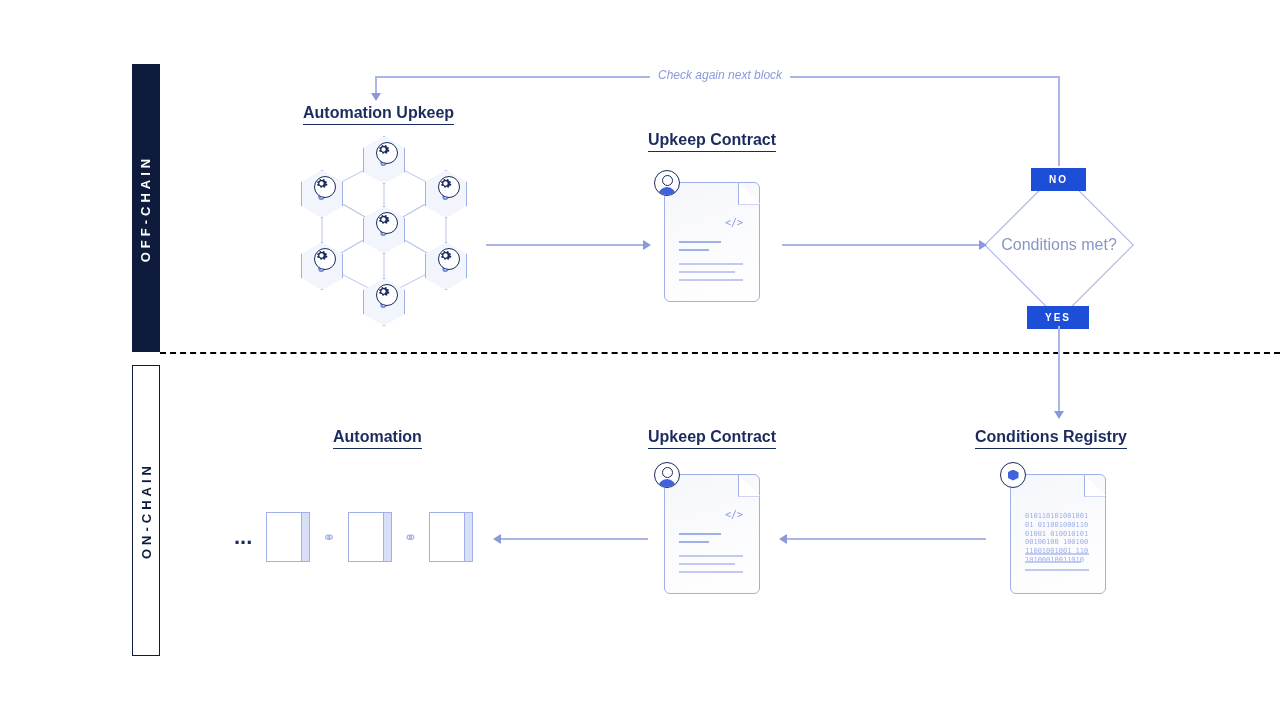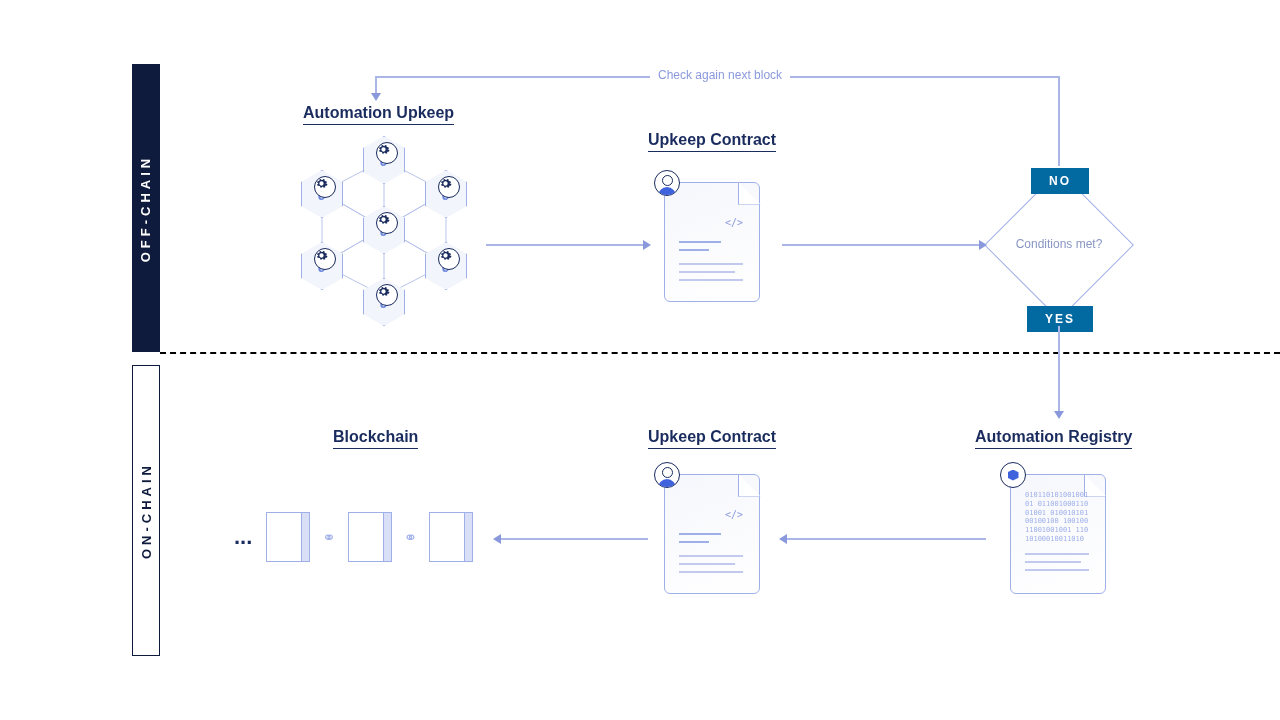--- a/index.html
+++ b/index.html
@@ -291,7 +291,7 @@
 <div class="arrow-v" style="top:76px; left:1058px; height:90px;"></div>
 <div class="arrow" style="top:76px; left:376px; width:682px;"></div>
 <div class="arrow-v down" style="top:76px; left:375px; height:18px;"></div>
-<div class="feedback-label" style="top:68px; left:650px;">Check again next block</div>
+<div class="feedback-label" style="top:68px; left:650px;font-style:italic;">Check again next block</div>
 
 <div class="arrow right" style="top:244px; left:486px; width:158px;"></div>
 <div class="arrow right" style="top:244px; left:782px; width:198px;"></div>

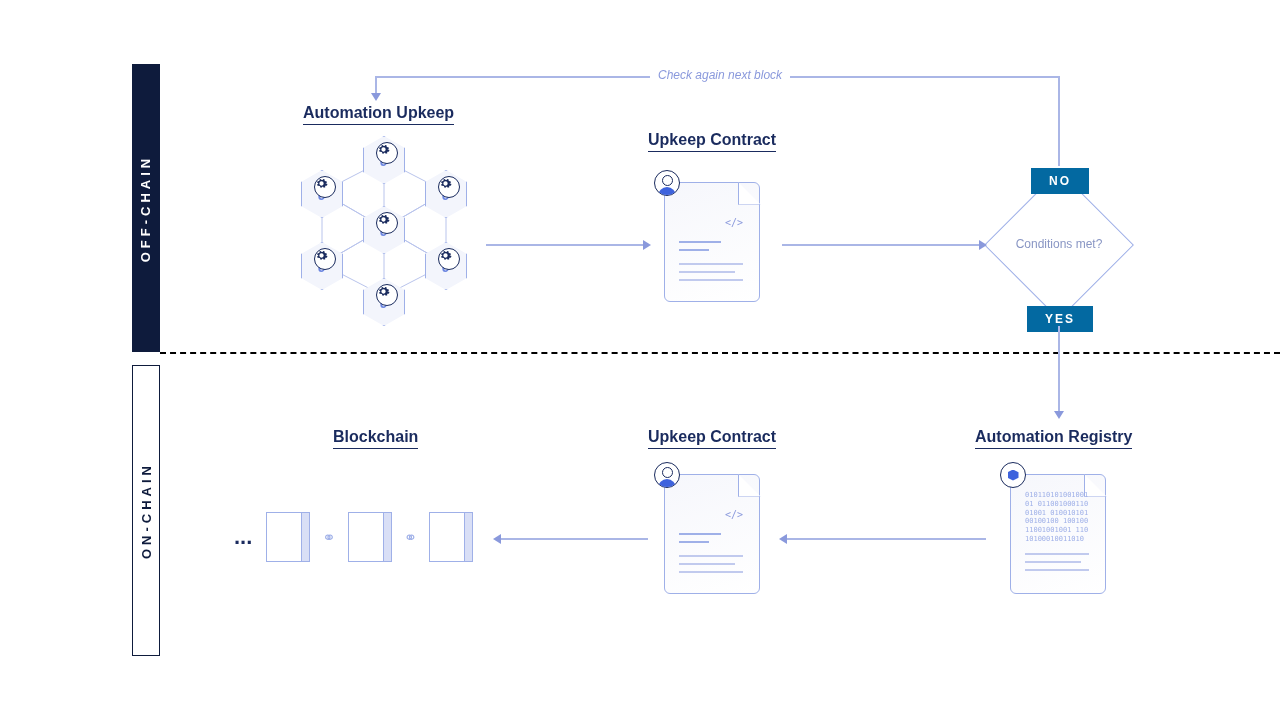--- a/index.html
+++ b/index.html
@@ -84,9 +84,9 @@
   }
   .pill {
     position: absolute;
-    background: #0369a1;
+    background: #1d4ed8;
     color: #fff;
-    font-size: 12px;
+    font-size: 10px;
     font-weight: 700;
     letter-spacing: 2px;
     padding: 6px 18px;

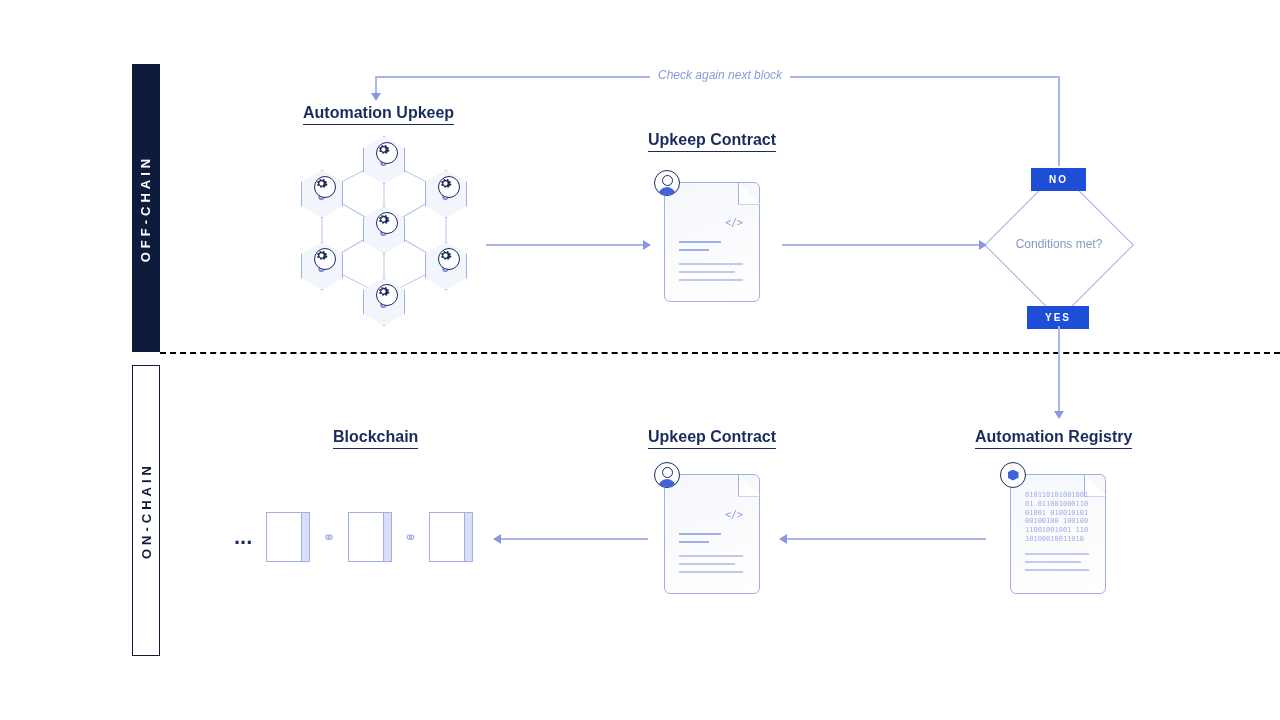--- a/index.html
+++ b/index.html
@@ -80,7 +80,7 @@
   .diamond-text {
     position: absolute; inset: 0;
     display: flex; align-items: center; justify-content: center;
-    font-size: 12px; color: #8996c4; text-align: center; line-height: 1.3;
+    font-size: 16px; color: #8996c4; text-align: center; line-height: 1.3;
   }
   .pill {
     position: absolute;

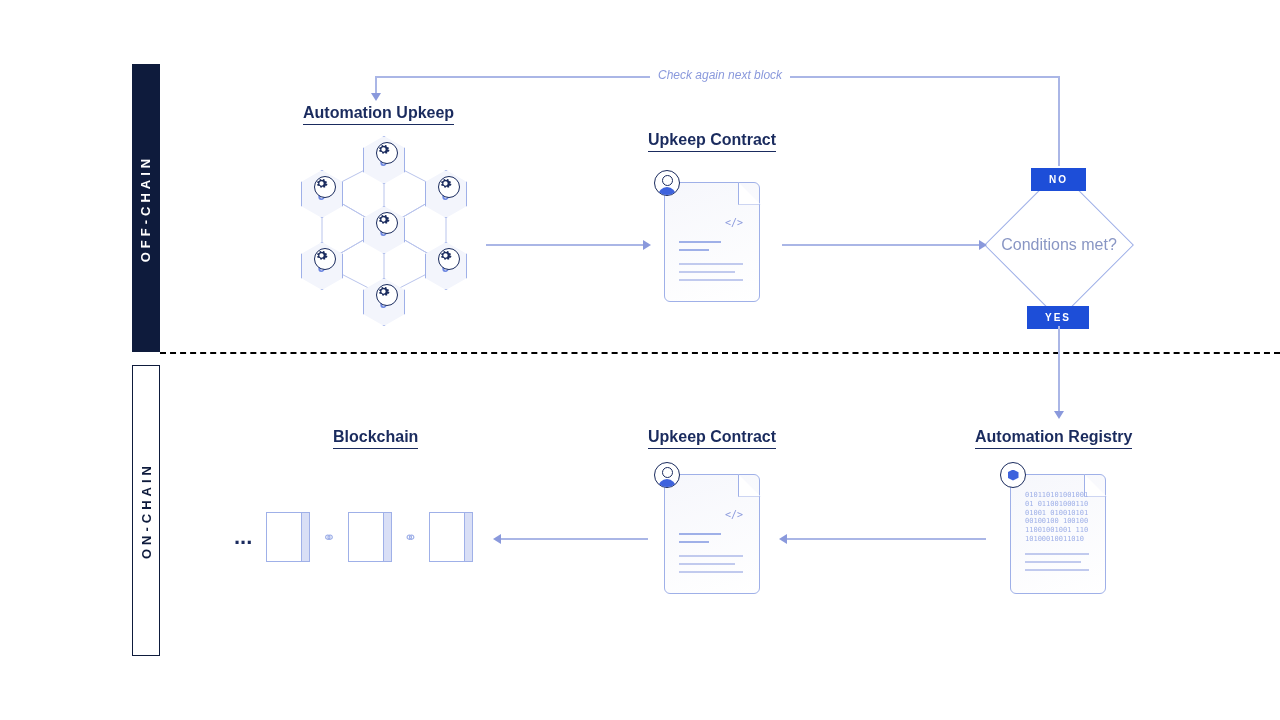--- a/index.html
+++ b/index.html
@@ -202,7 +202,7 @@
 
 <div class="section-title" style="top:104px; left:303px;">Automation Upkeep</div>
 <div class="section-title" style="top:131px; left:648px;">Upkeep Contract</div>
-<div class="section-title" style="top:428px; left:333px;">Blockchain</div>
+<div class="section-title" style="top:428px; left:333px;">Automation</div>
 <div class="section-title" style="top:428px; left:648px;">Upkeep Contract</div>
 <div class="section-title" style="top:428px; left:975px;">Automation Registry</div>
 

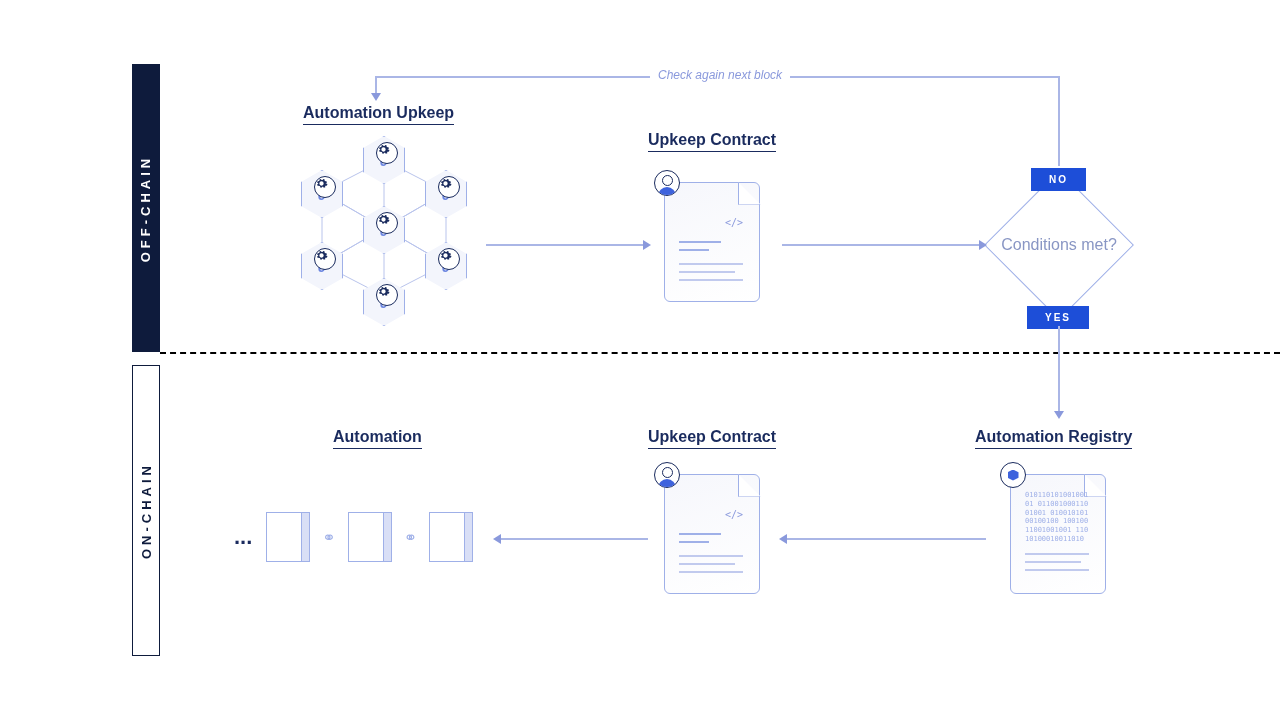--- a/index.html
+++ b/index.html
@@ -204,7 +204,7 @@
 <div class="section-title" style="top:131px; left:648px;">Upkeep Contract</div>
 <div class="section-title" style="top:428px; left:333px;">Automation</div>
 <div class="section-title" style="top:428px; left:648px;">Upkeep Contract</div>
-<div class="section-title" style="top:428px; left:975px;">Automation Registry</div>
+<div class="section-title" style="top:428px; left:975px;">Conditions Registry</div>
 
 <div class="hexnet" style="top:136px; left:294px;">
   <svg viewBox="0 0 180 200">

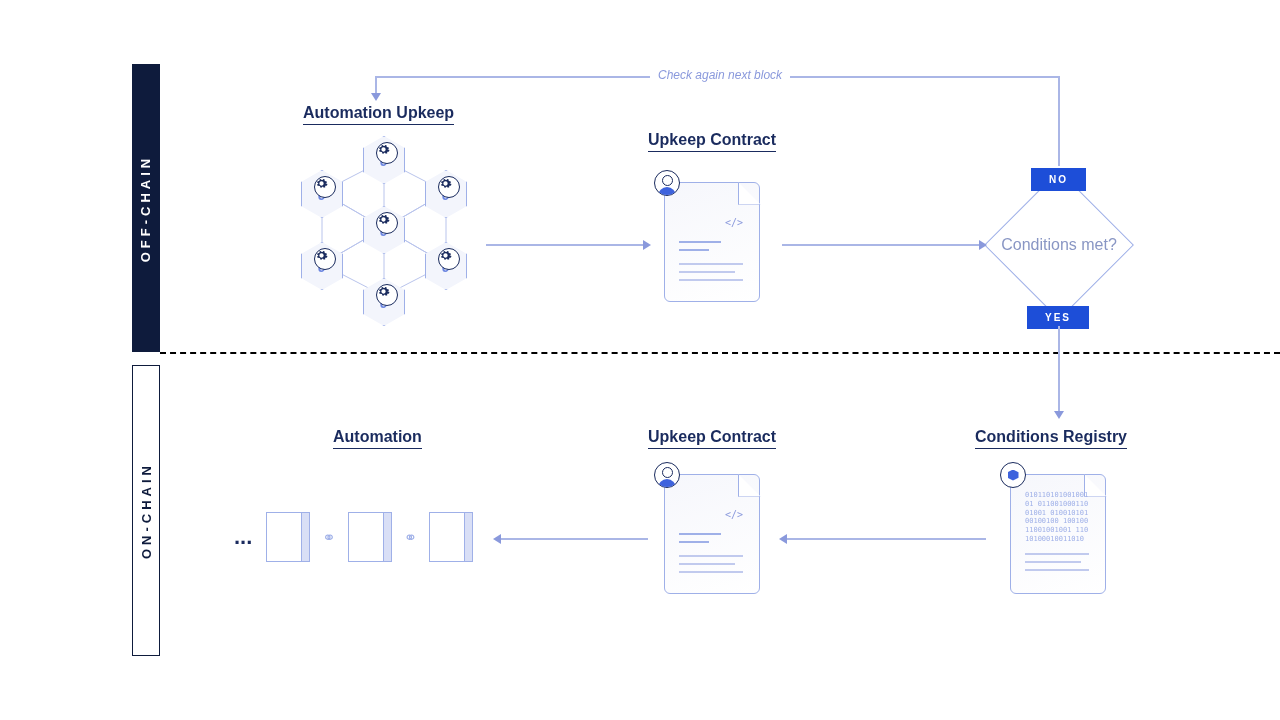--- a/index.html
+++ b/index.html
@@ -125,7 +125,7 @@
   .doc .l4 { top: 88px; width: 56px; height: 1.5px; background:#c1caee; }
   .doc .l5 { top: 96px; width: 64px; height: 1.5px; background:#c1caee; }
   .doc .binary {
-    position:absolute; top:16px; left:14px; right:14px;
+    position:absolute; top:37px; left:14px; right:14px;
     font-family: monospace; font-size:7px; line-height:1.25; color:#9fb0e8;
     word-break: break-all;
   }

